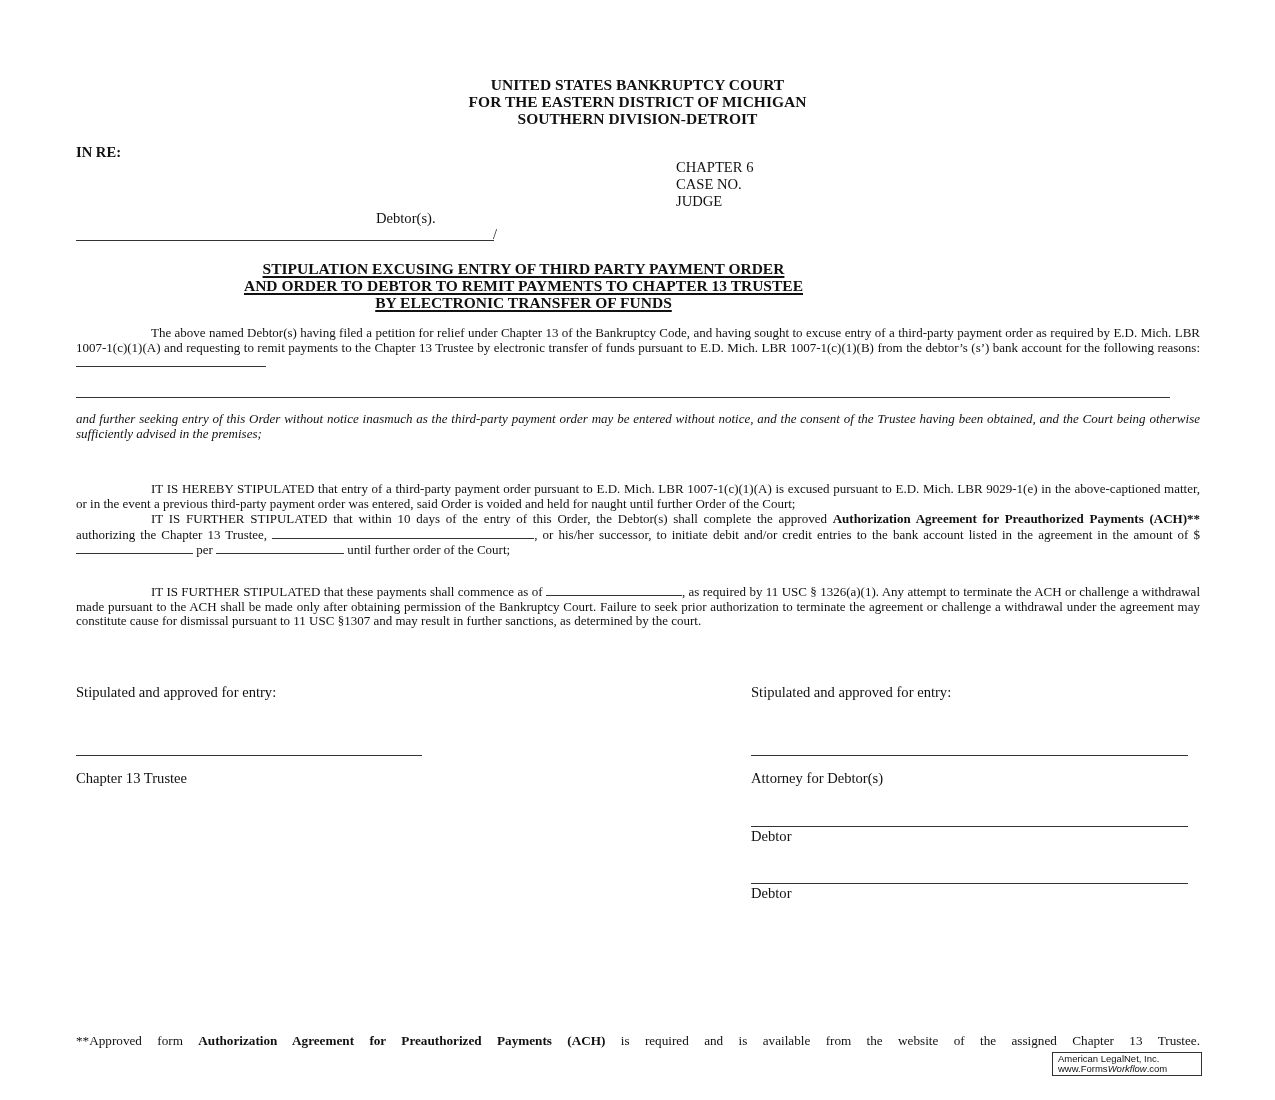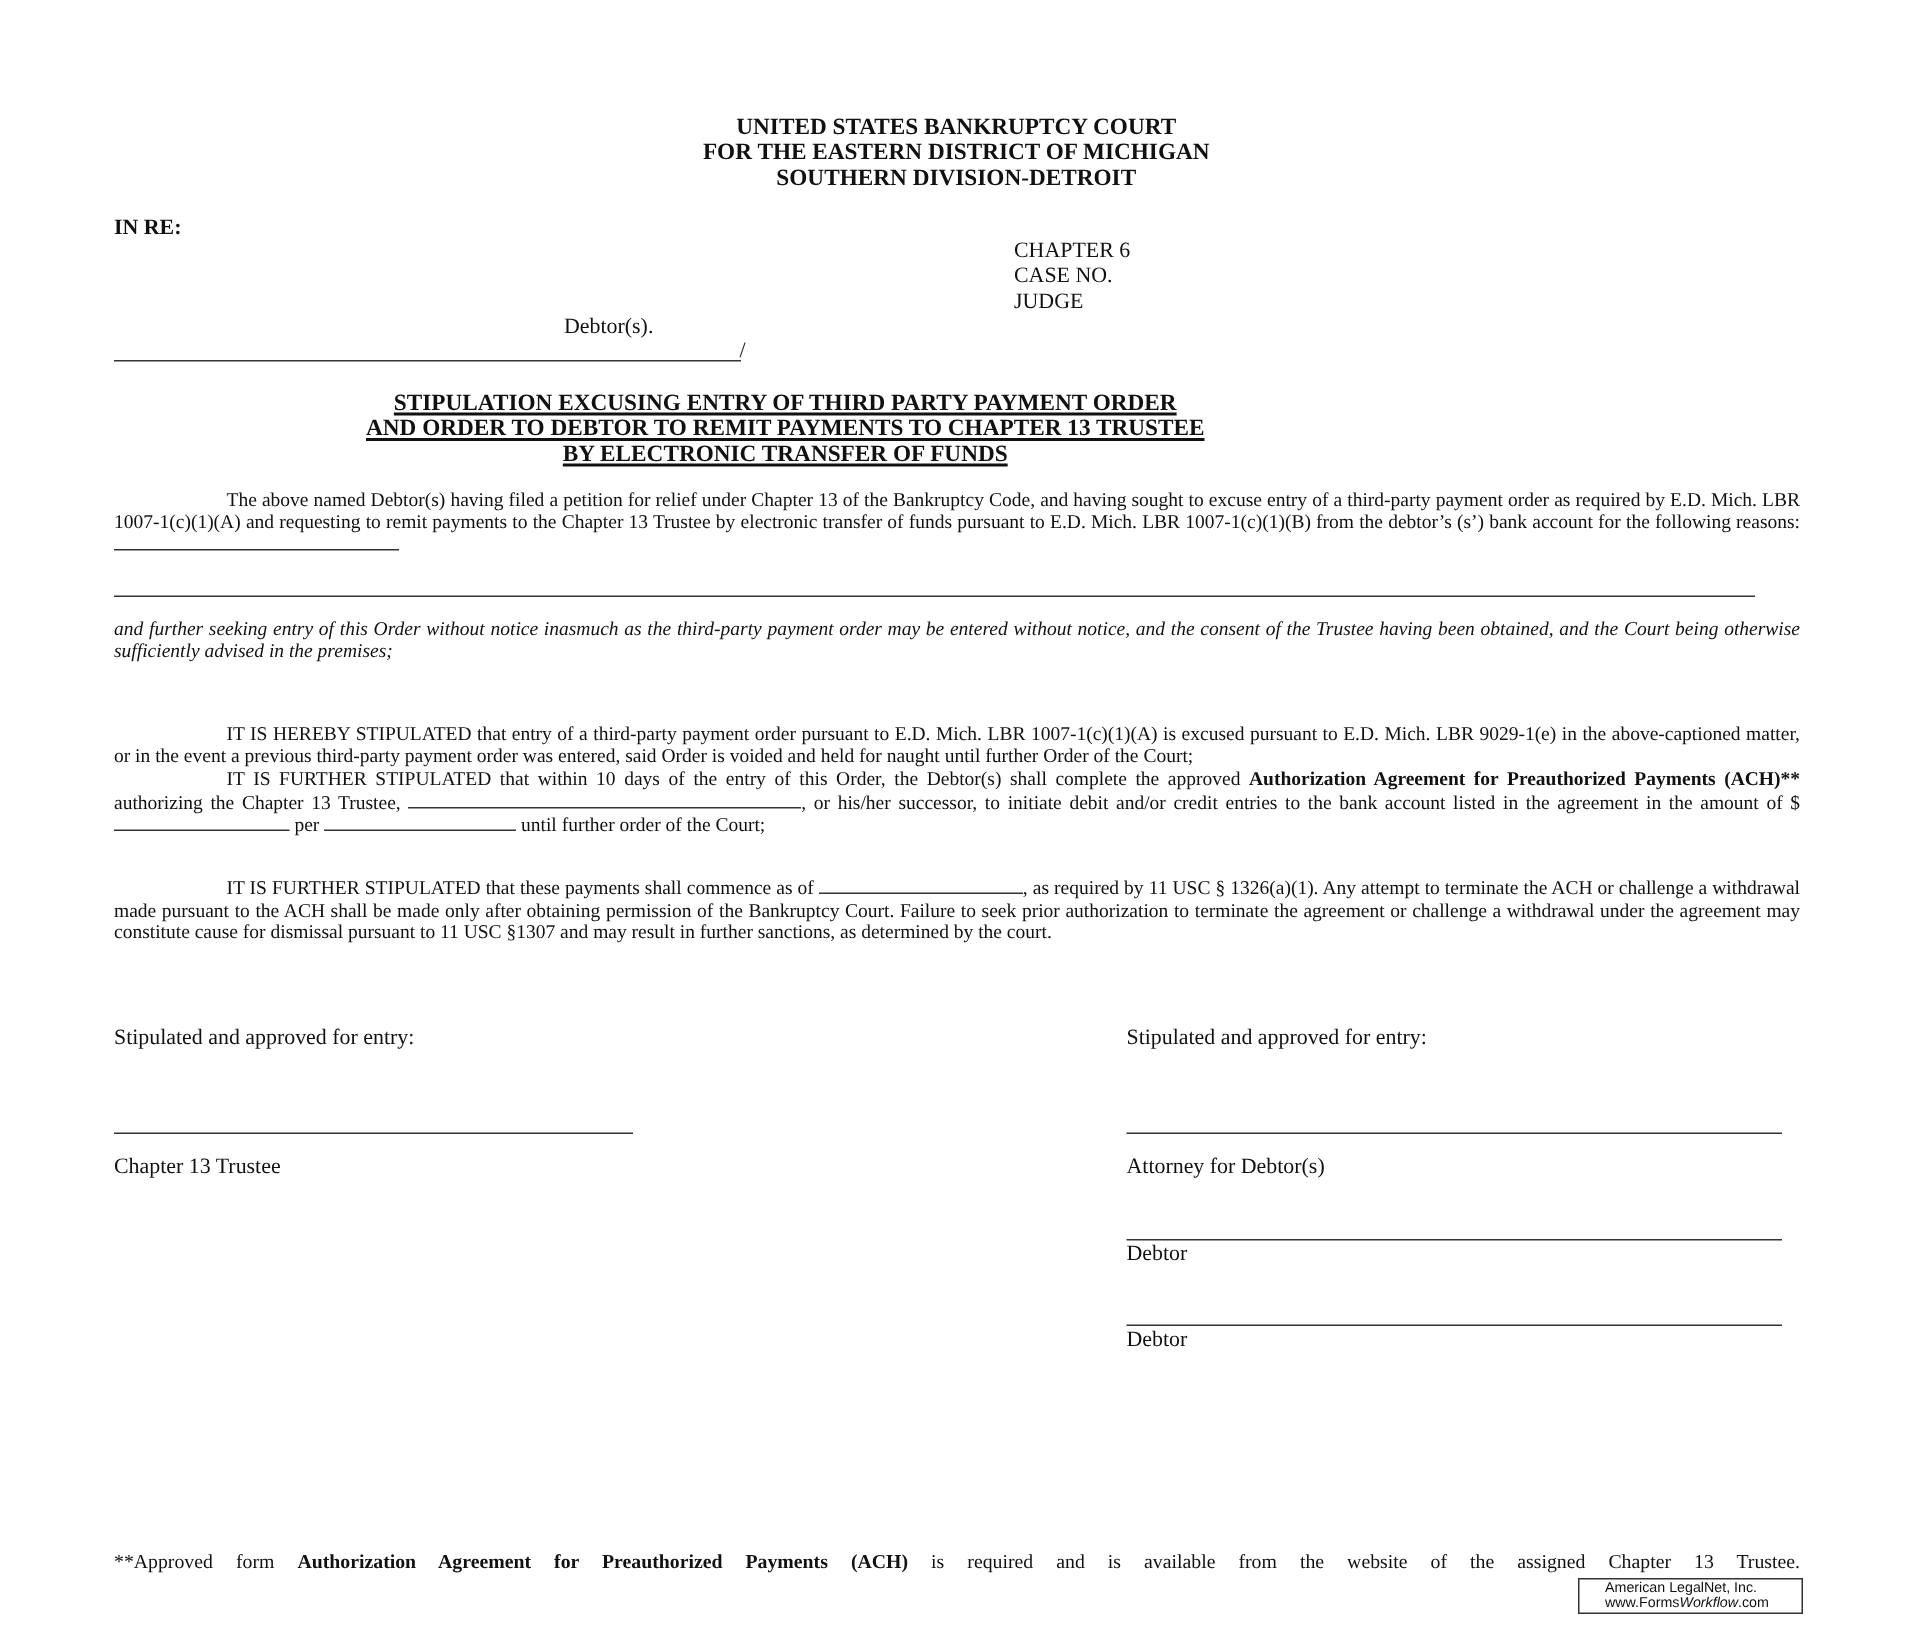--- a/index.html
+++ b/index.html
@@ -19,7 +19,7 @@
   .blank { display: inline-block; border-bottom: 1px solid #333; height: 11px; vertical-align: baseline; }
   .footnote { left: 76px; width: 1124px; font-size: 13.2px; line-height: 14px; text-align: justify; text-align-last: justify; white-space: nowrap; }
   .stamp { left: 1052px; top: 1052px; width: 150px; height: 24px; border: 1px solid #333; box-sizing: border-box;
-           font-family: "Liberation Sans", "DejaVu Sans", sans-serif; font-size: 9.5px; line-height: 10px; padding: 1px 17px; }
+           font-family: "Liberation Sans", "DejaVu Sans", sans-serif; font-size: 9.5px; line-height: 10px; padding: 1px 5px; }
   .stamp i { font-style: italic; }
 </style>
 </head>

